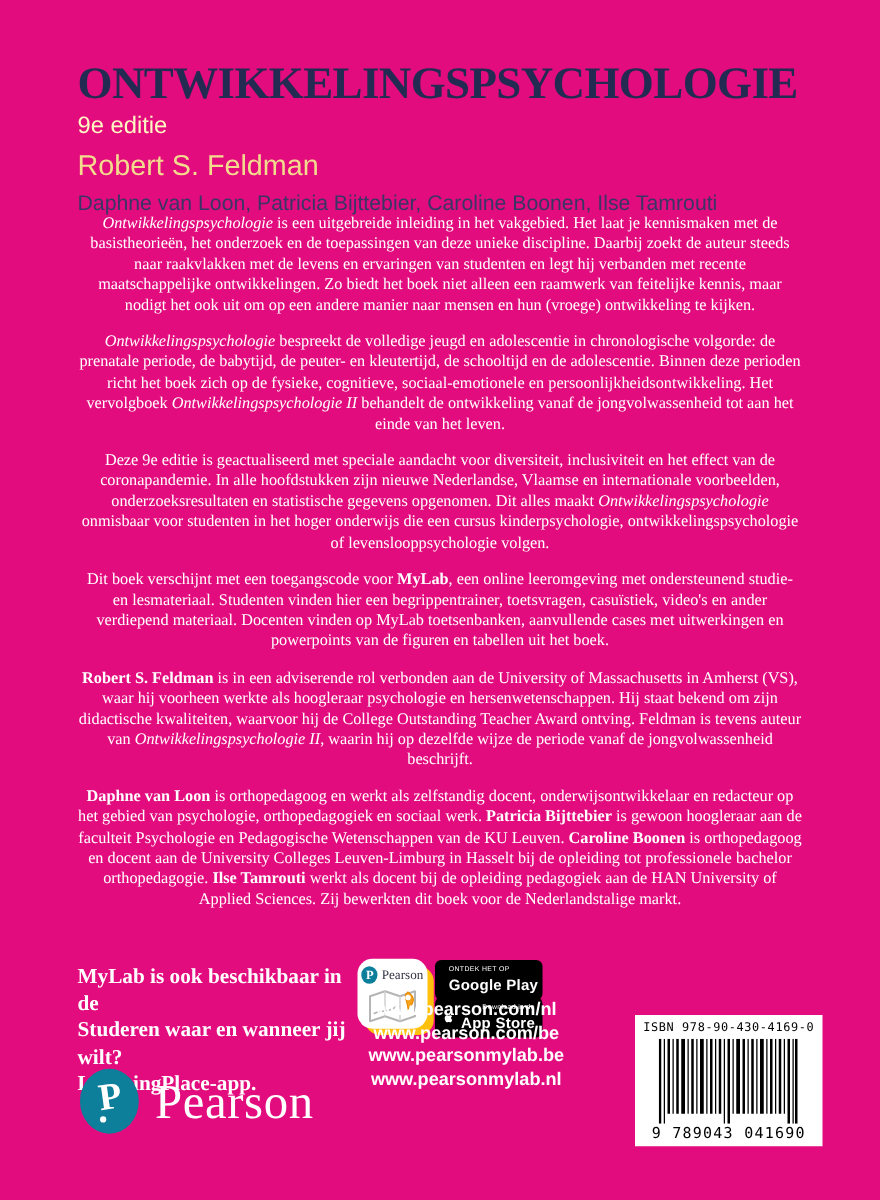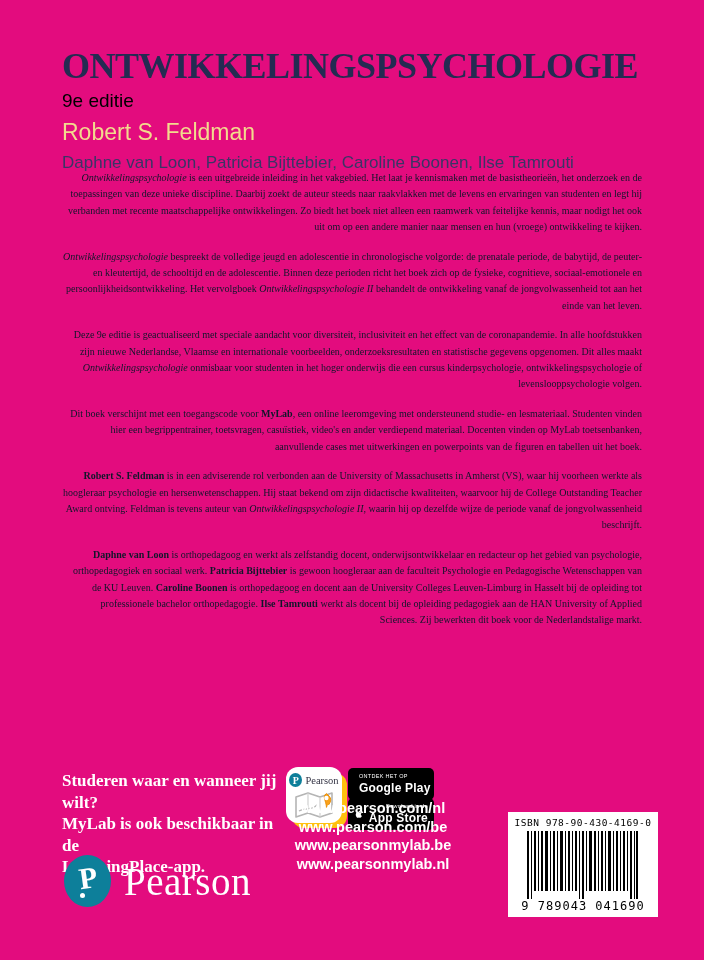--- a/index.html
+++ b/index.html
@@ -18,7 +18,7 @@
   }
   .edition{
     margin-top:4px;font-family:"Liberation Sans",sans-serif;
-    font-size:19px;line-height:22px;color:#000000;
+    font-size:19px;line-height:22px;color:#fef9c3;
   }
   .author{
     margin-top:7px;font-family:"Liberation Sans",sans-serif;

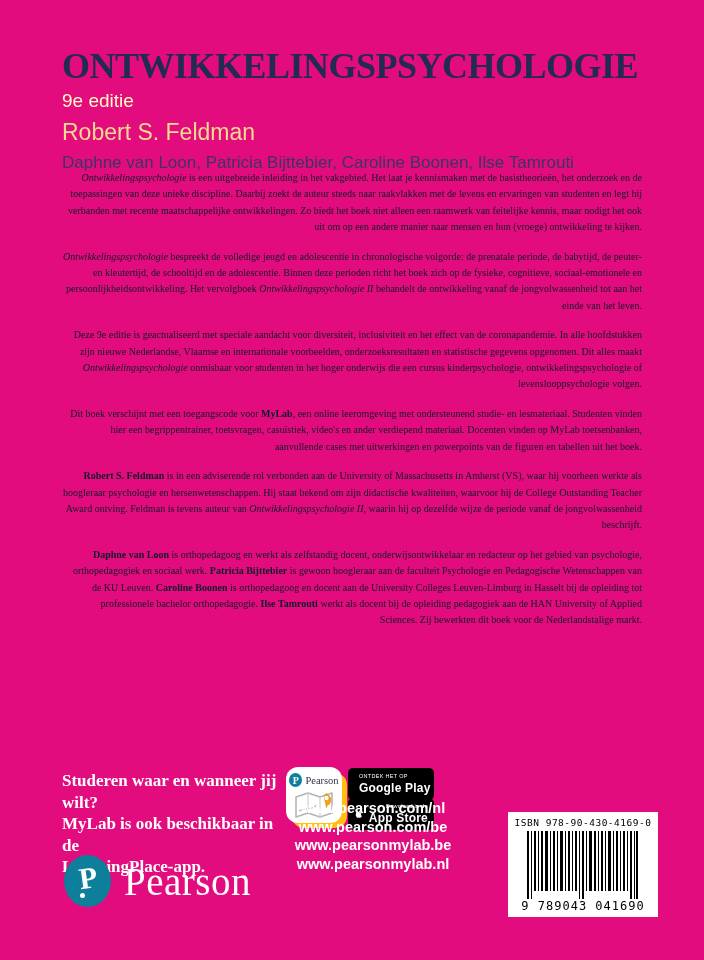--- a/index.html
+++ b/index.html
@@ -31,8 +31,8 @@
   
   .bodytext{
     position:absolute;left:62px;top:170px;width:580px;
-    color:#0f172a;font-size:10px;line-height:16.4px;
-    text-align:right;
+    color:#ffffff;font-size:13px;line-height:16.4px;
+    text-align:center;
   }
   .bodytext p{margin:0 0 13px 0;}
   .seg-italic{font-style:italic;}

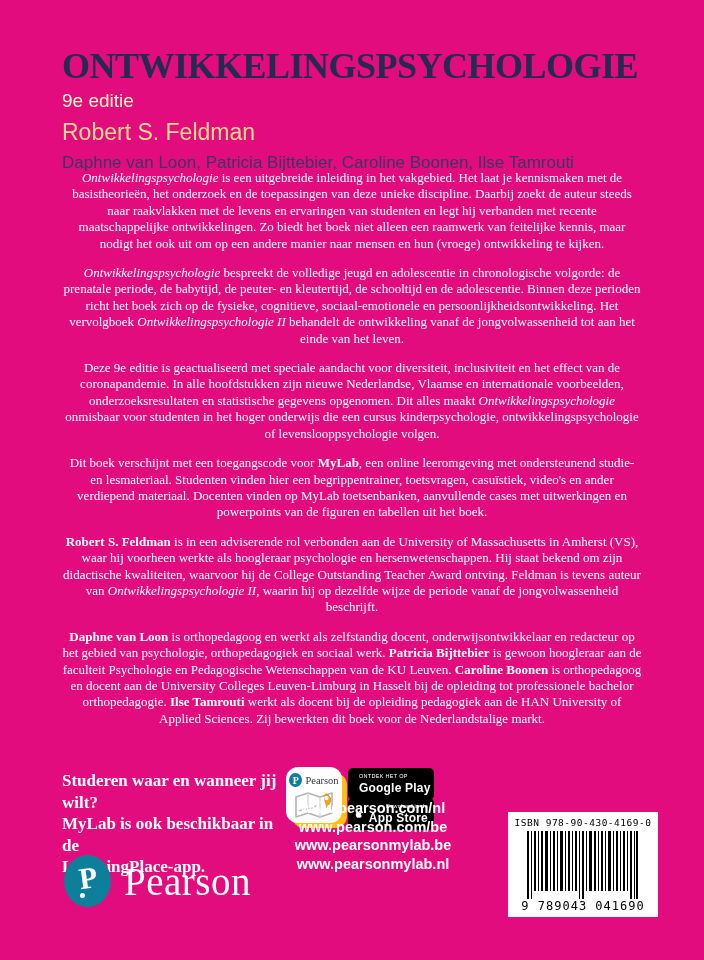--- a/index.html
+++ b/index.html
@@ -130,8 +130,8 @@
   </div>
 
   <div class="promo">
+    <div>MyLab is ook beschikbaar in de</div>
     <div>Studeren waar en wanneer jij wilt?</div>
-    <div>MyLab is ook beschikbaar in de</div>
     <div>LearningPlace-app.</div>
   </div>
 

